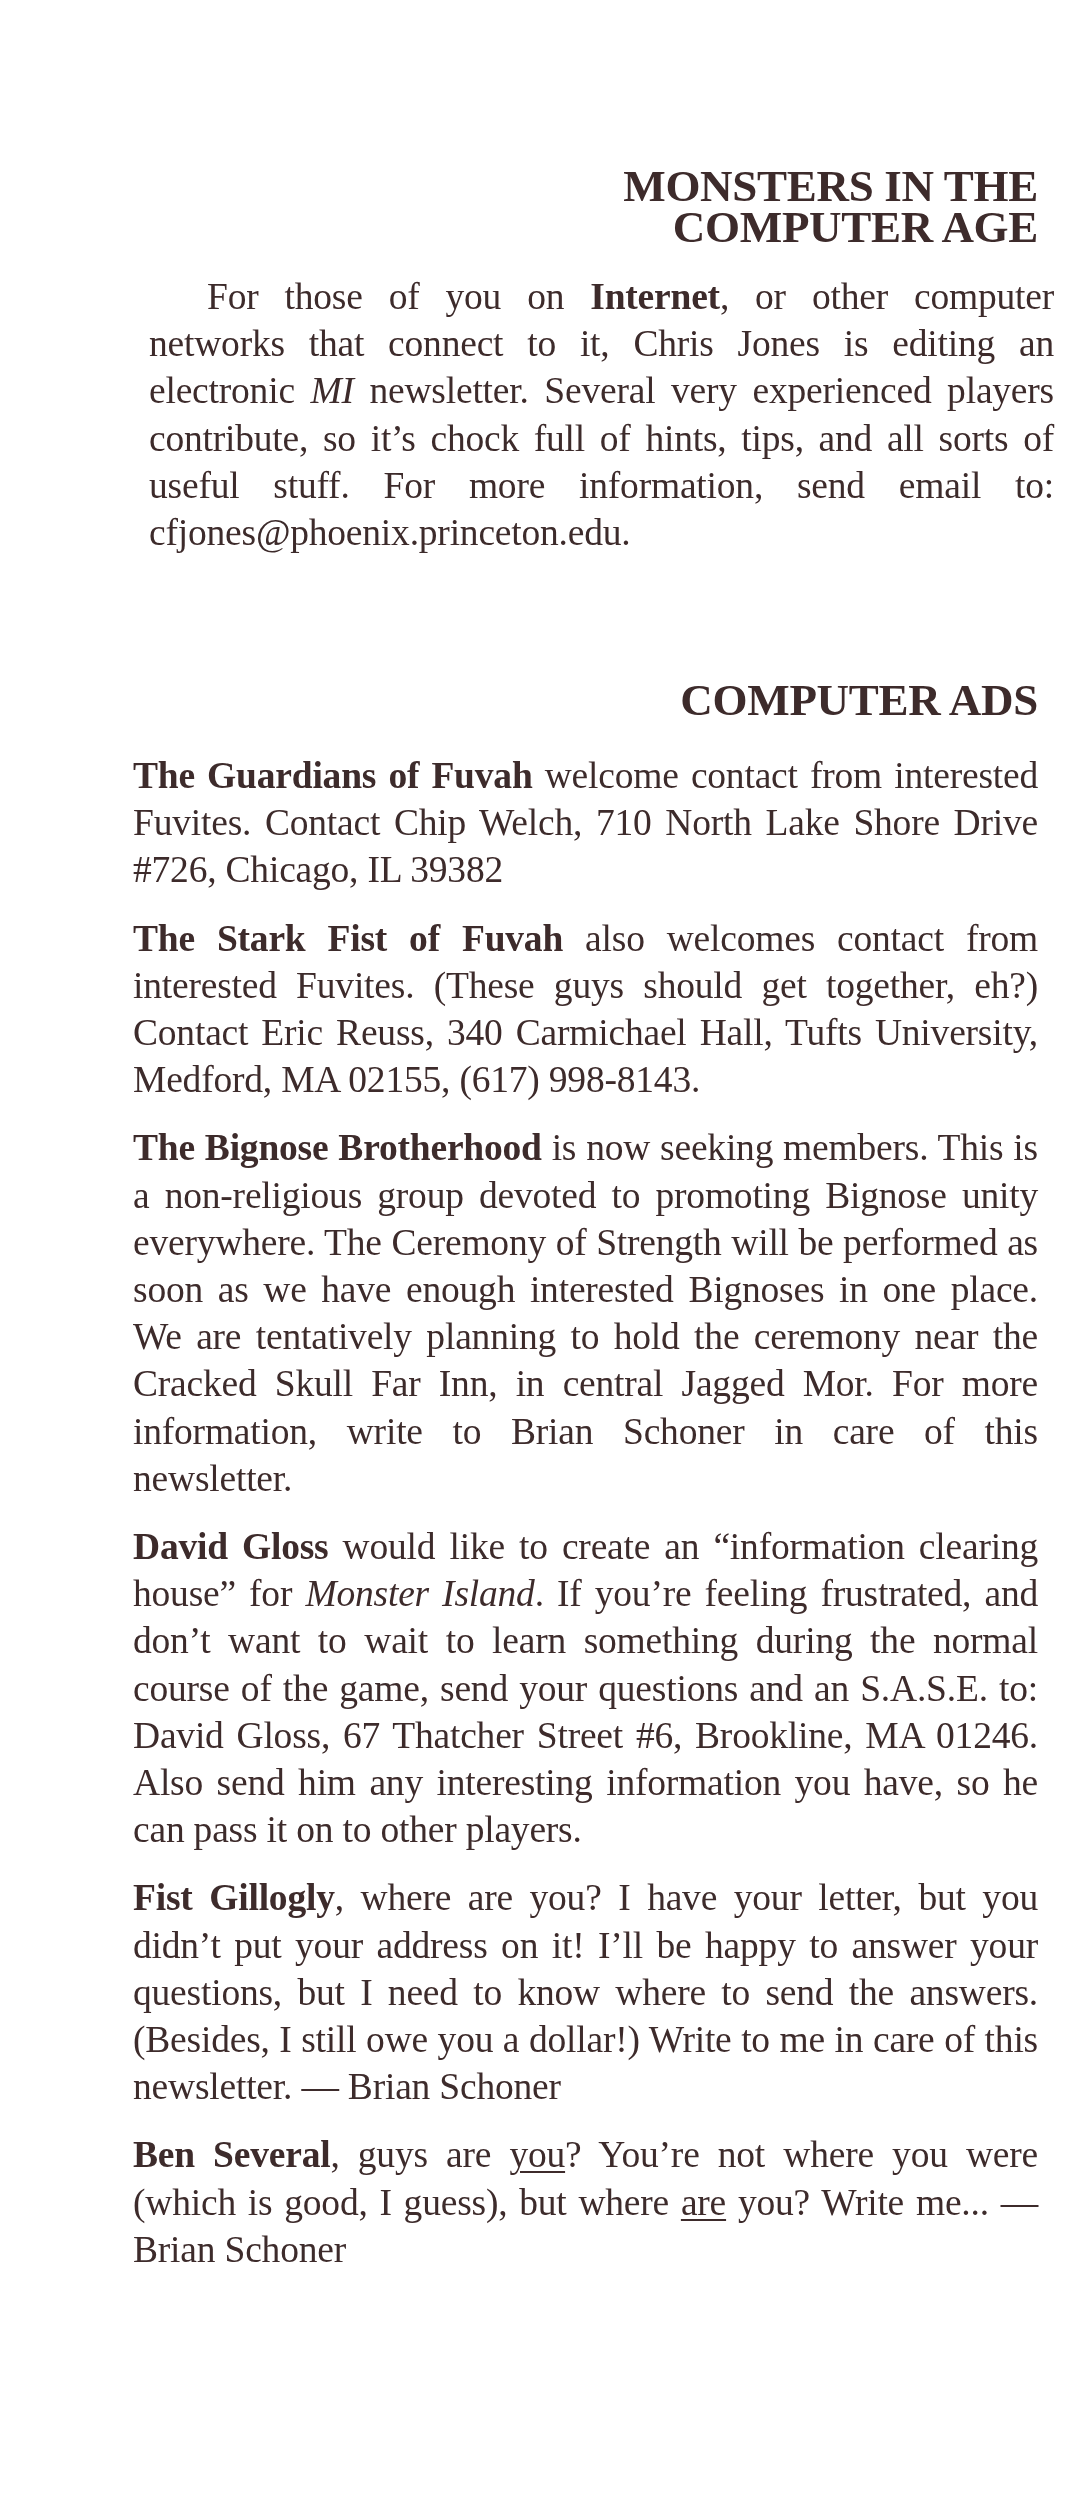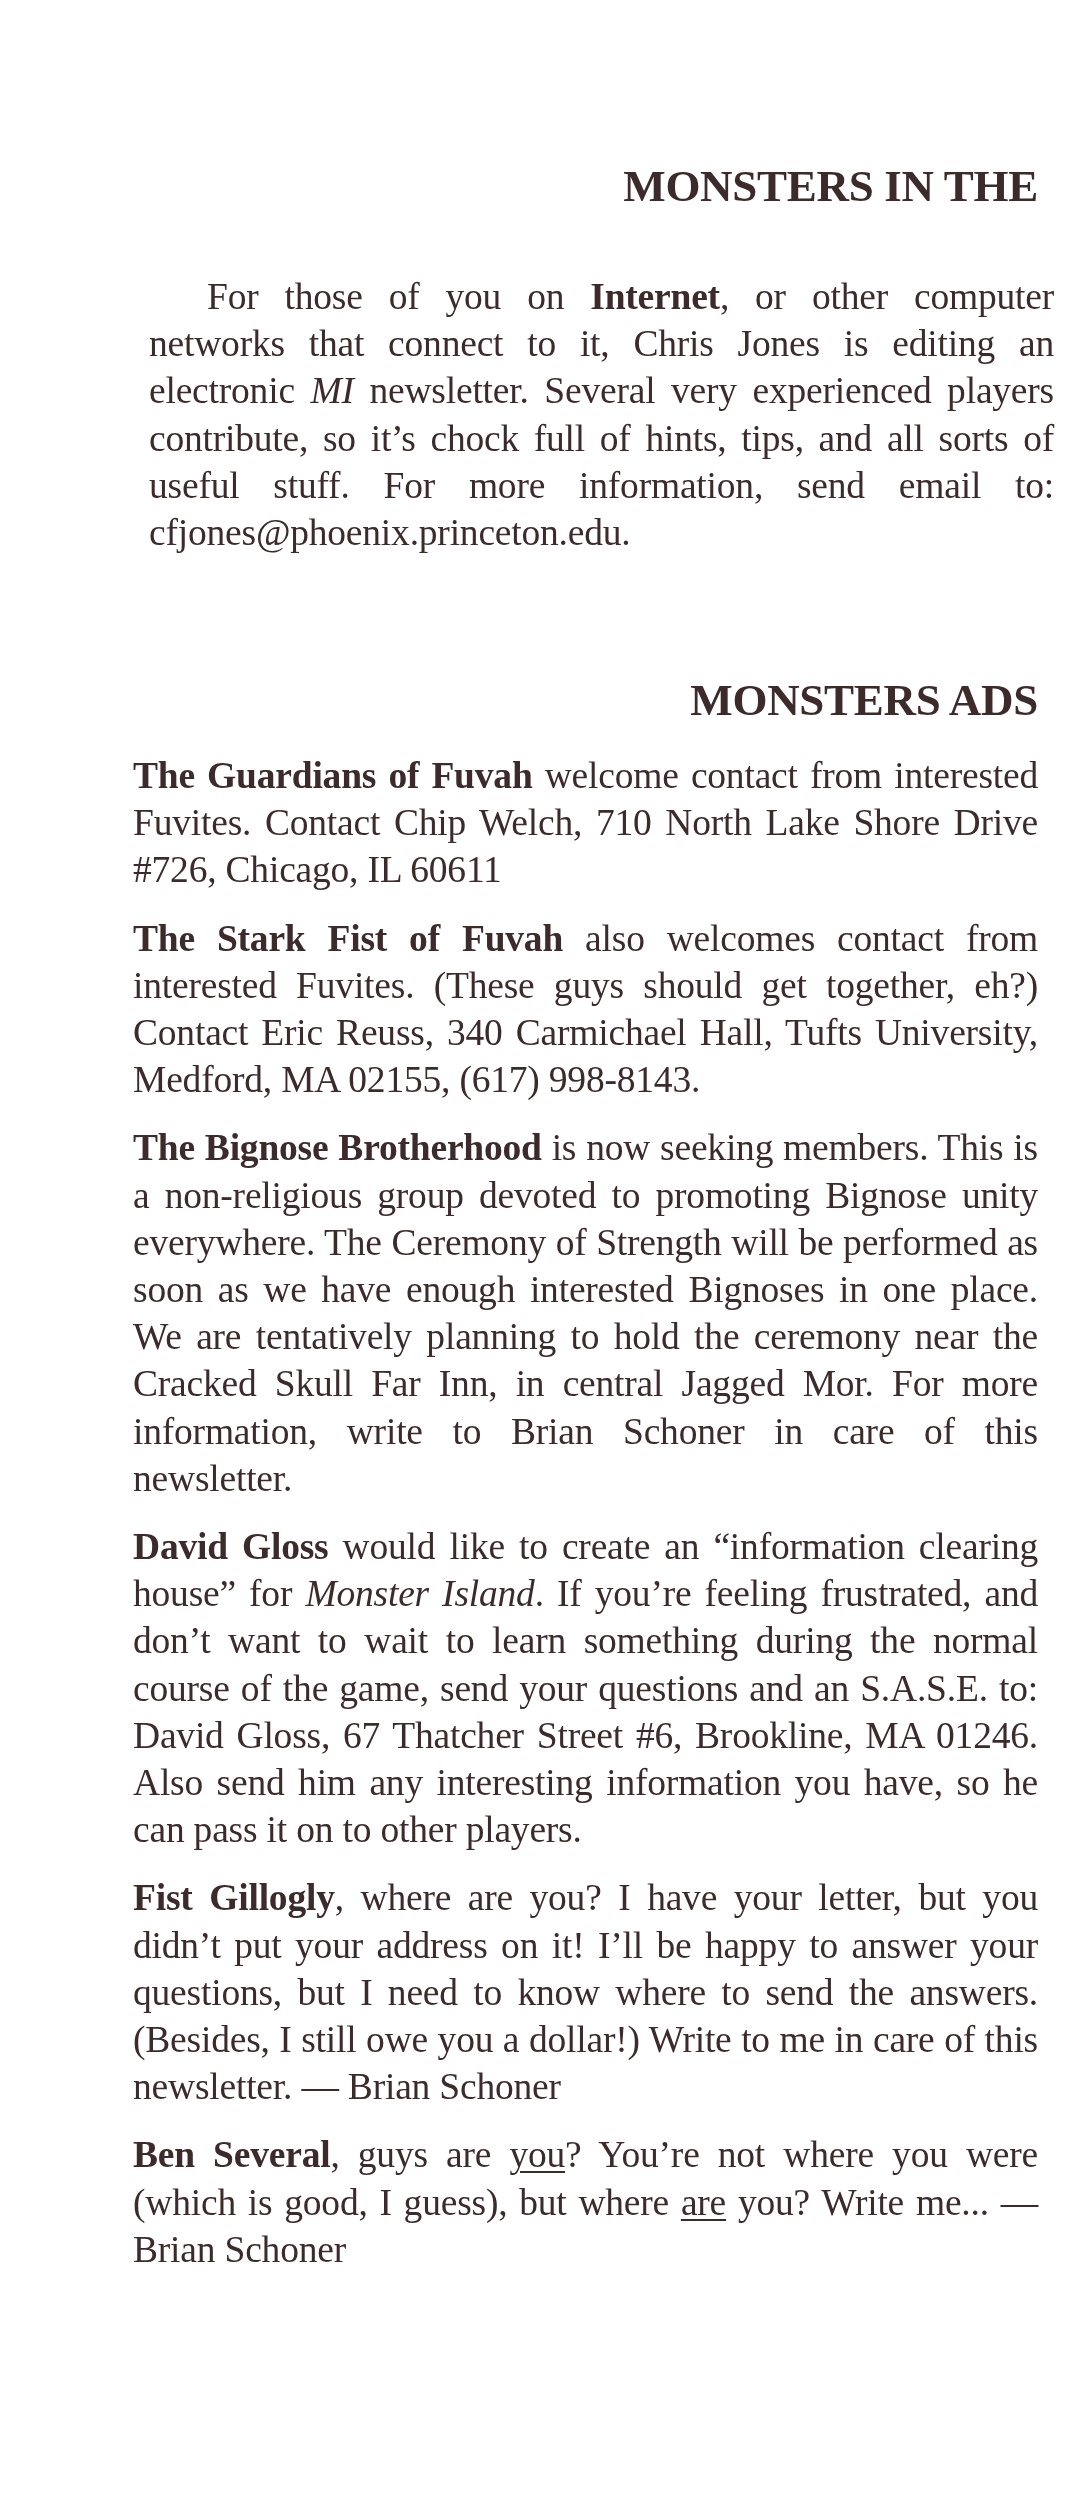--- a/index.html
+++ b/index.html
@@ -79,6 +79,7 @@
 
   <h2 class="section-title title-1">
     <span>MONSTERS IN THE</span><br>
+    <span>COMPUTER AGE</span>
   </h2>
 
   <p class="p intro"><span>For those of you on </span><b>Internet</b><span>, or other computer networks that connect to it, Chris Jones is editing an electronic </span><i>MI</i><span> newsletter. Several very experienced players contribute, so it’s chock full of hints, tips, and all sorts of useful stuff. For more information, send email to:  </span><span>cfjones@phoenix.princeton.edu</span><span>.</span></p>

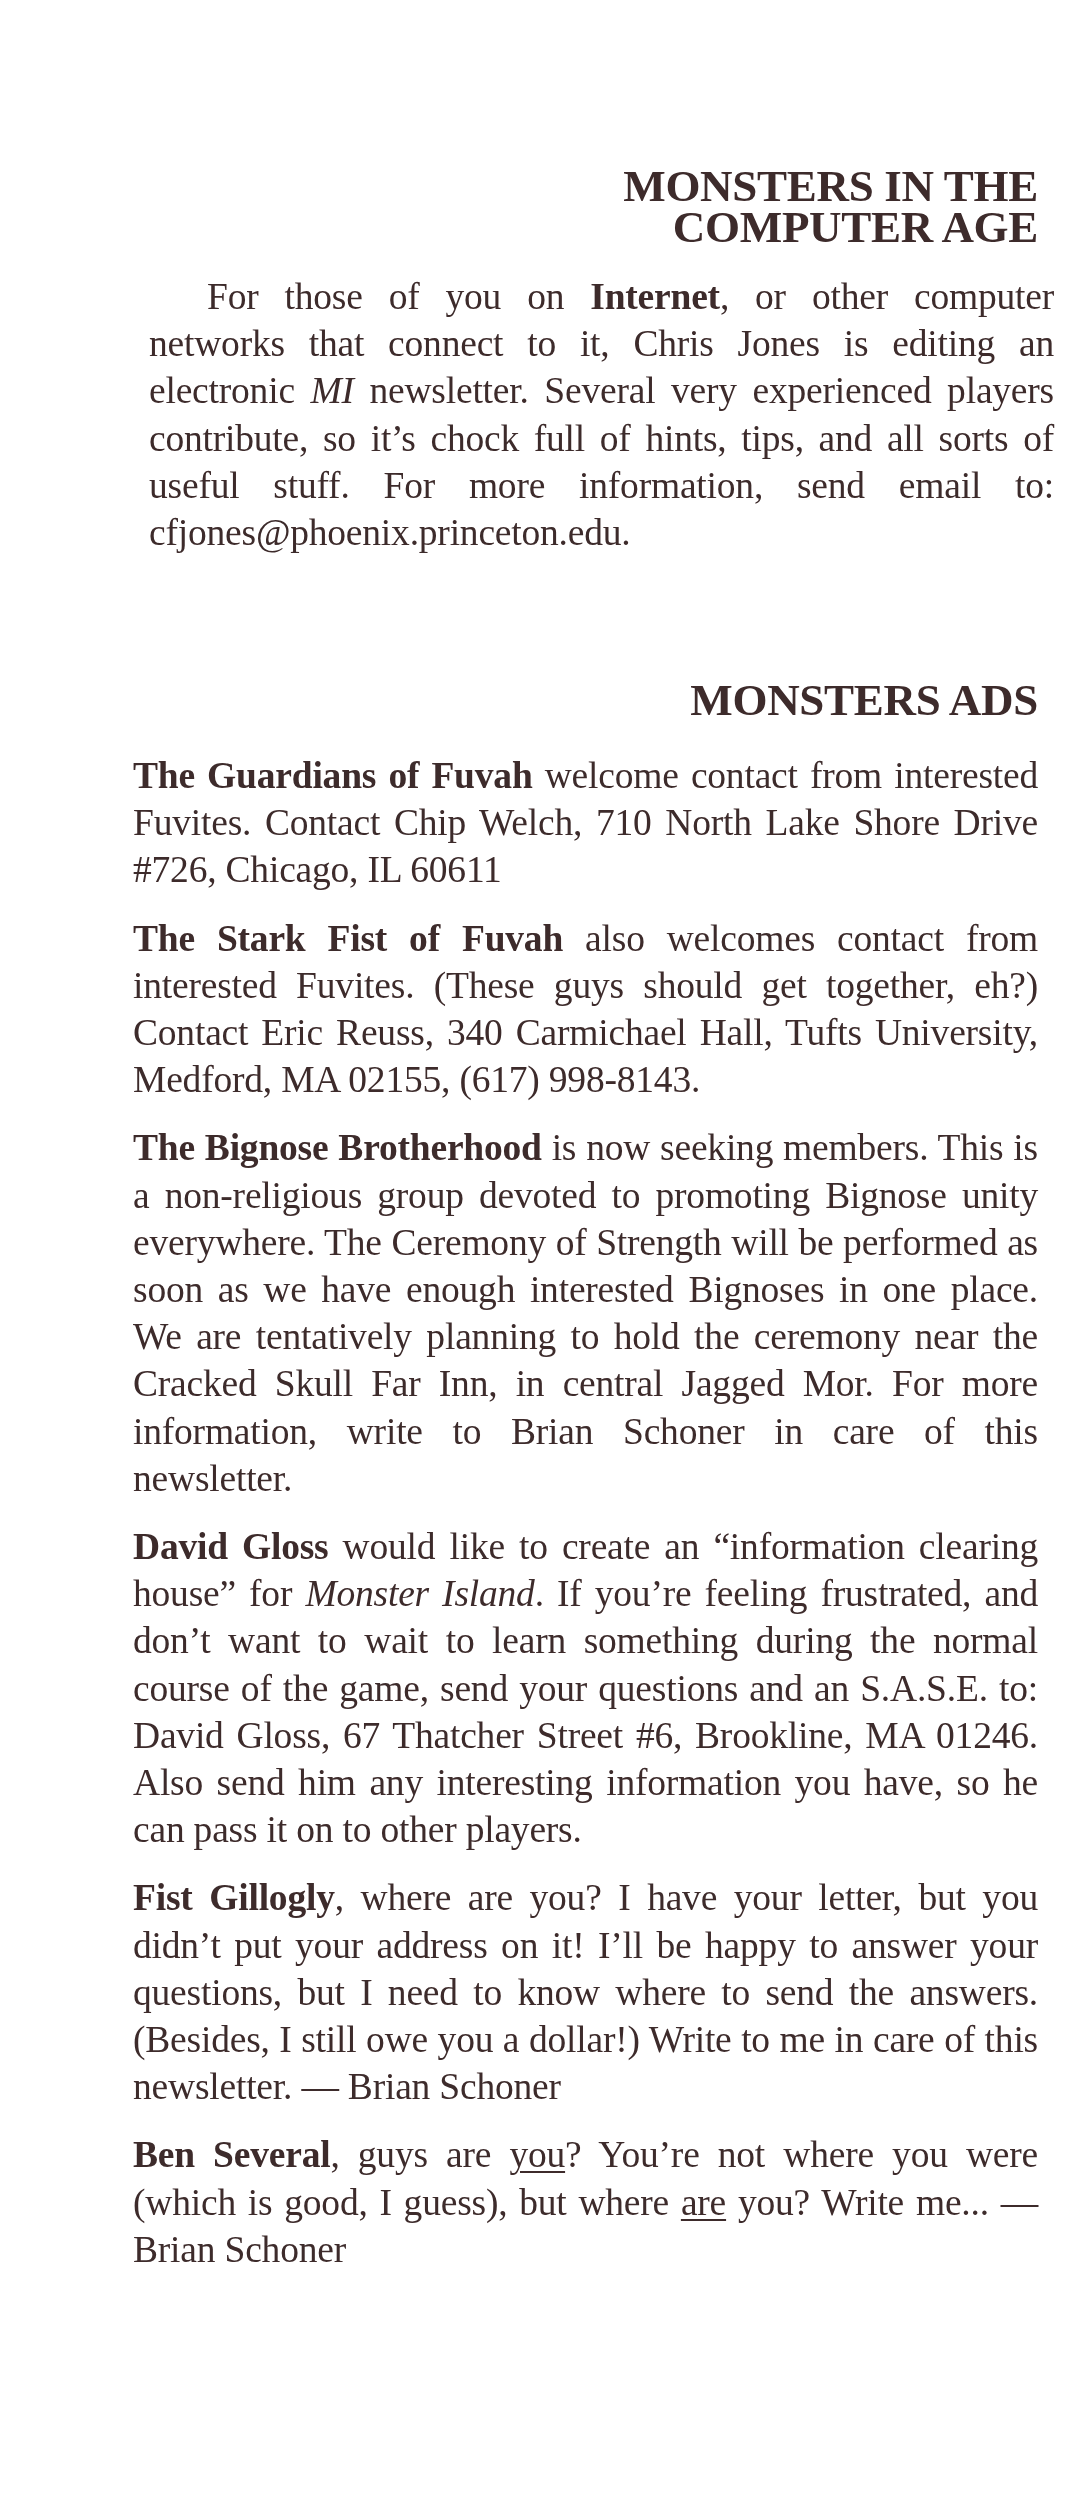--- a/index.html
+++ b/index.html
@@ -84,7 +84,7 @@
 
   <p class="p intro"><span>For those of you on </span><b>Internet</b><span>, or other computer networks that connect to it, Chris Jones is editing an electronic </span><i>MI</i><span> newsletter. Several very experienced players contribute, so it’s chock full of hints, tips, and all sorts of useful stuff. For more information, send email to:  </span><span>cfjones@phoenix.princeton.edu</span><span>.</span></p>
 
-  <h2 class="section-title title-2">MONSTERS ADS</h2>
+  <h2 class="section-title title-2">COMPUTER ADS</h2>
 
   <div class="ads">
 

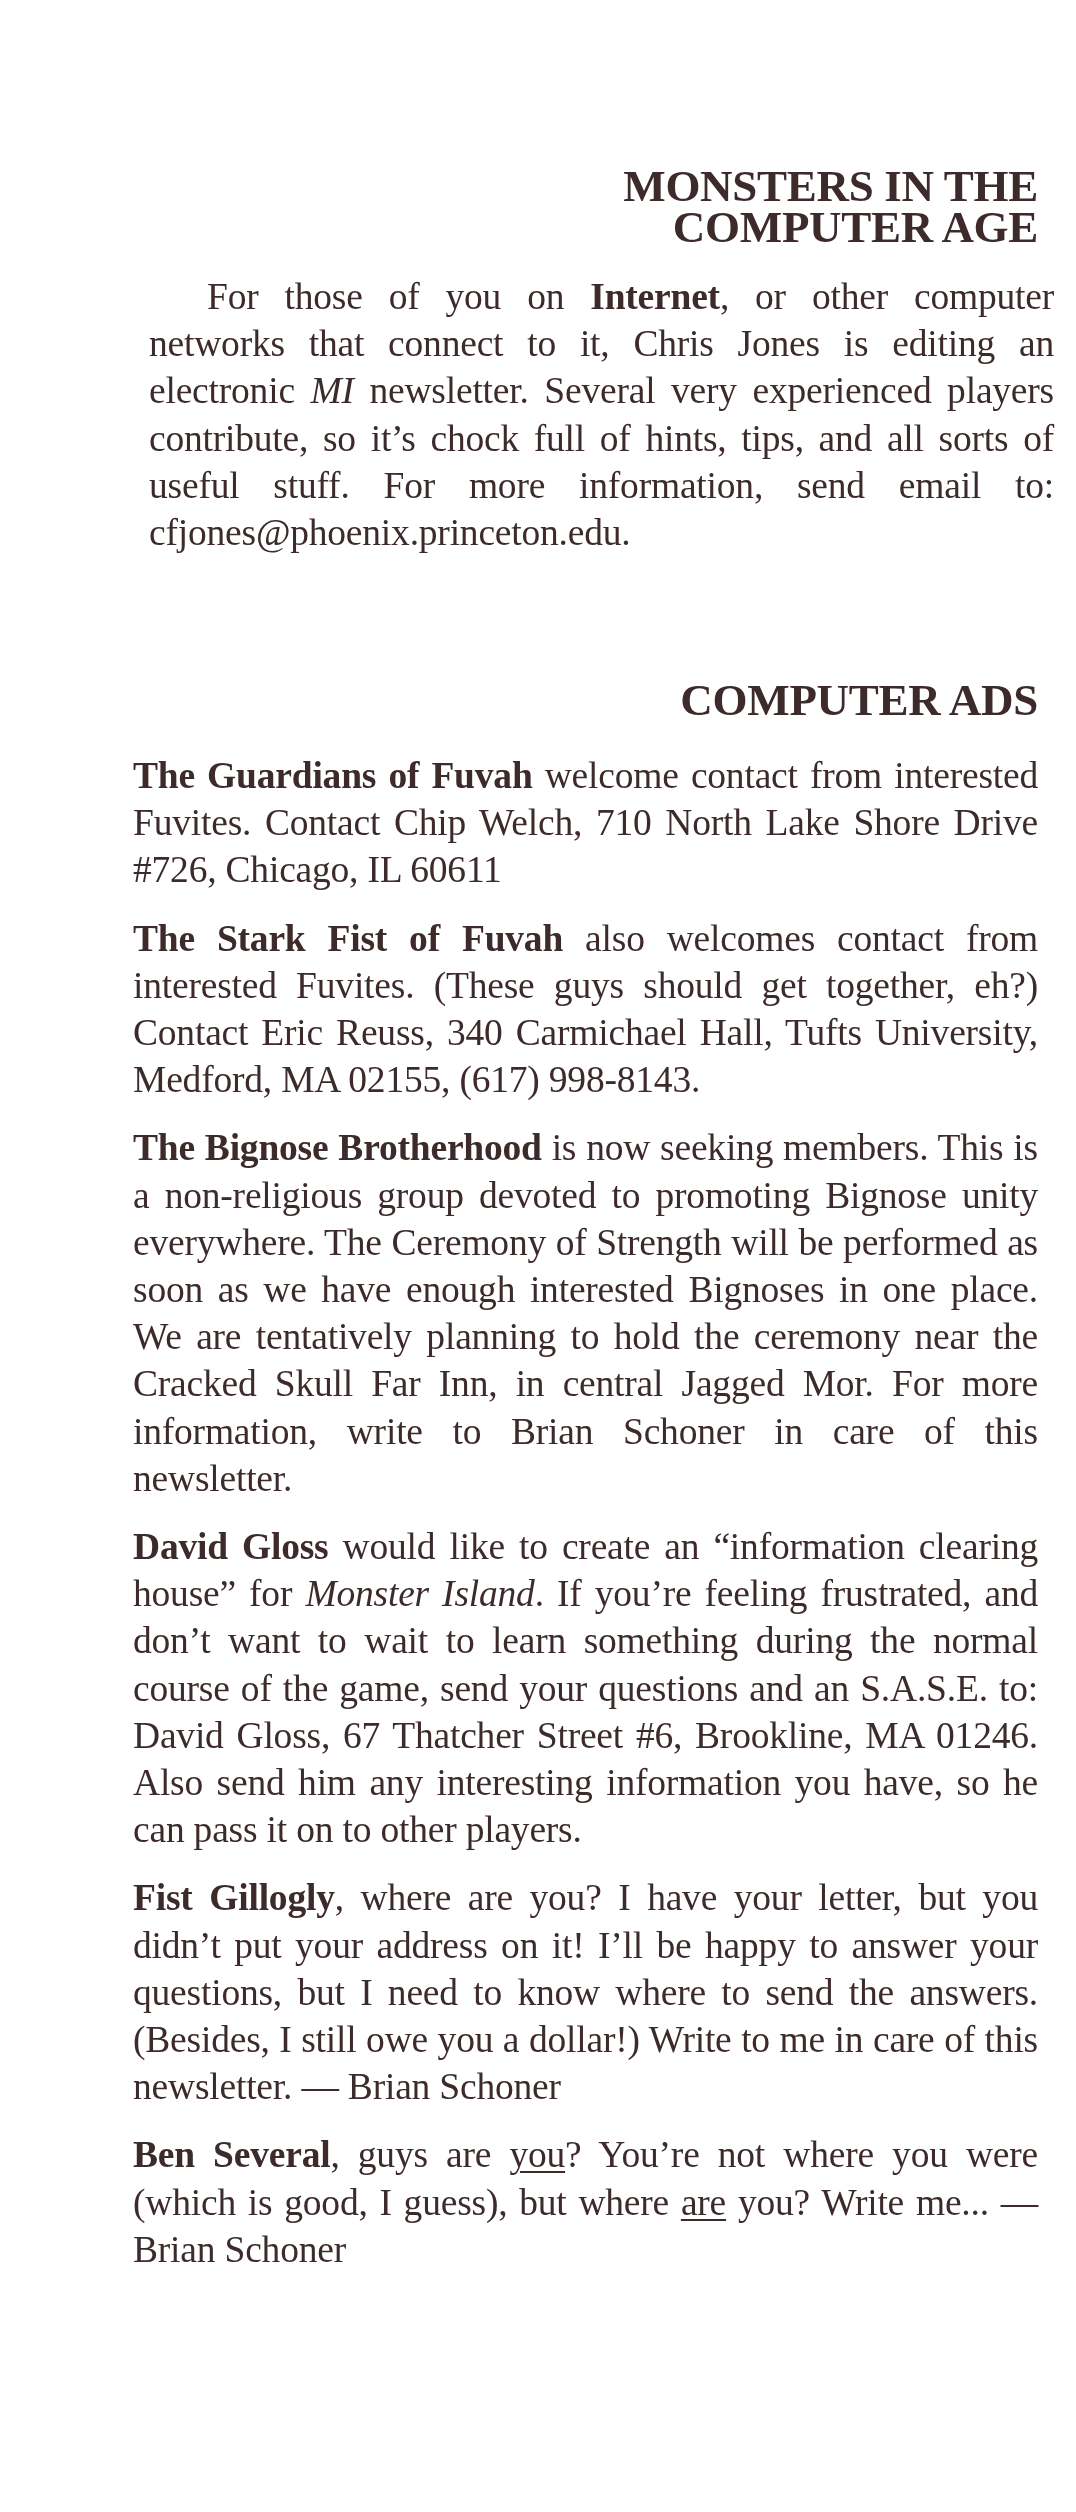--- a/index.html
+++ b/index.html
@@ -88,7 +88,7 @@
 
   <div class="ads">
 
-    <p class="p ad"><b>The Guardians of Fuvah</b><span> welcome contact from interested Fuvites. Contact Chip Welch, 710 North Lake Shore Drive #726, Chicago, IL  60611</span></p>
+    <p class="p ad"><b>The Guardians of Fuvah</b><span> welcome contact from interested Fuvites. Contact Chip Welch, 710 North Lake Shore Drive #726, Chicago, IL  39382</span></p>
 
     <p class="p ad"><b>The Stark Fist of Fuvah</b><span> also welcomes contact from interested Fuvites. (These guys should get together, eh?) Contact Eric Reuss, 340 Carmichael Hall, Tufts University, Medford, MA  02155, (617) 998-8143.</span></p>
 

